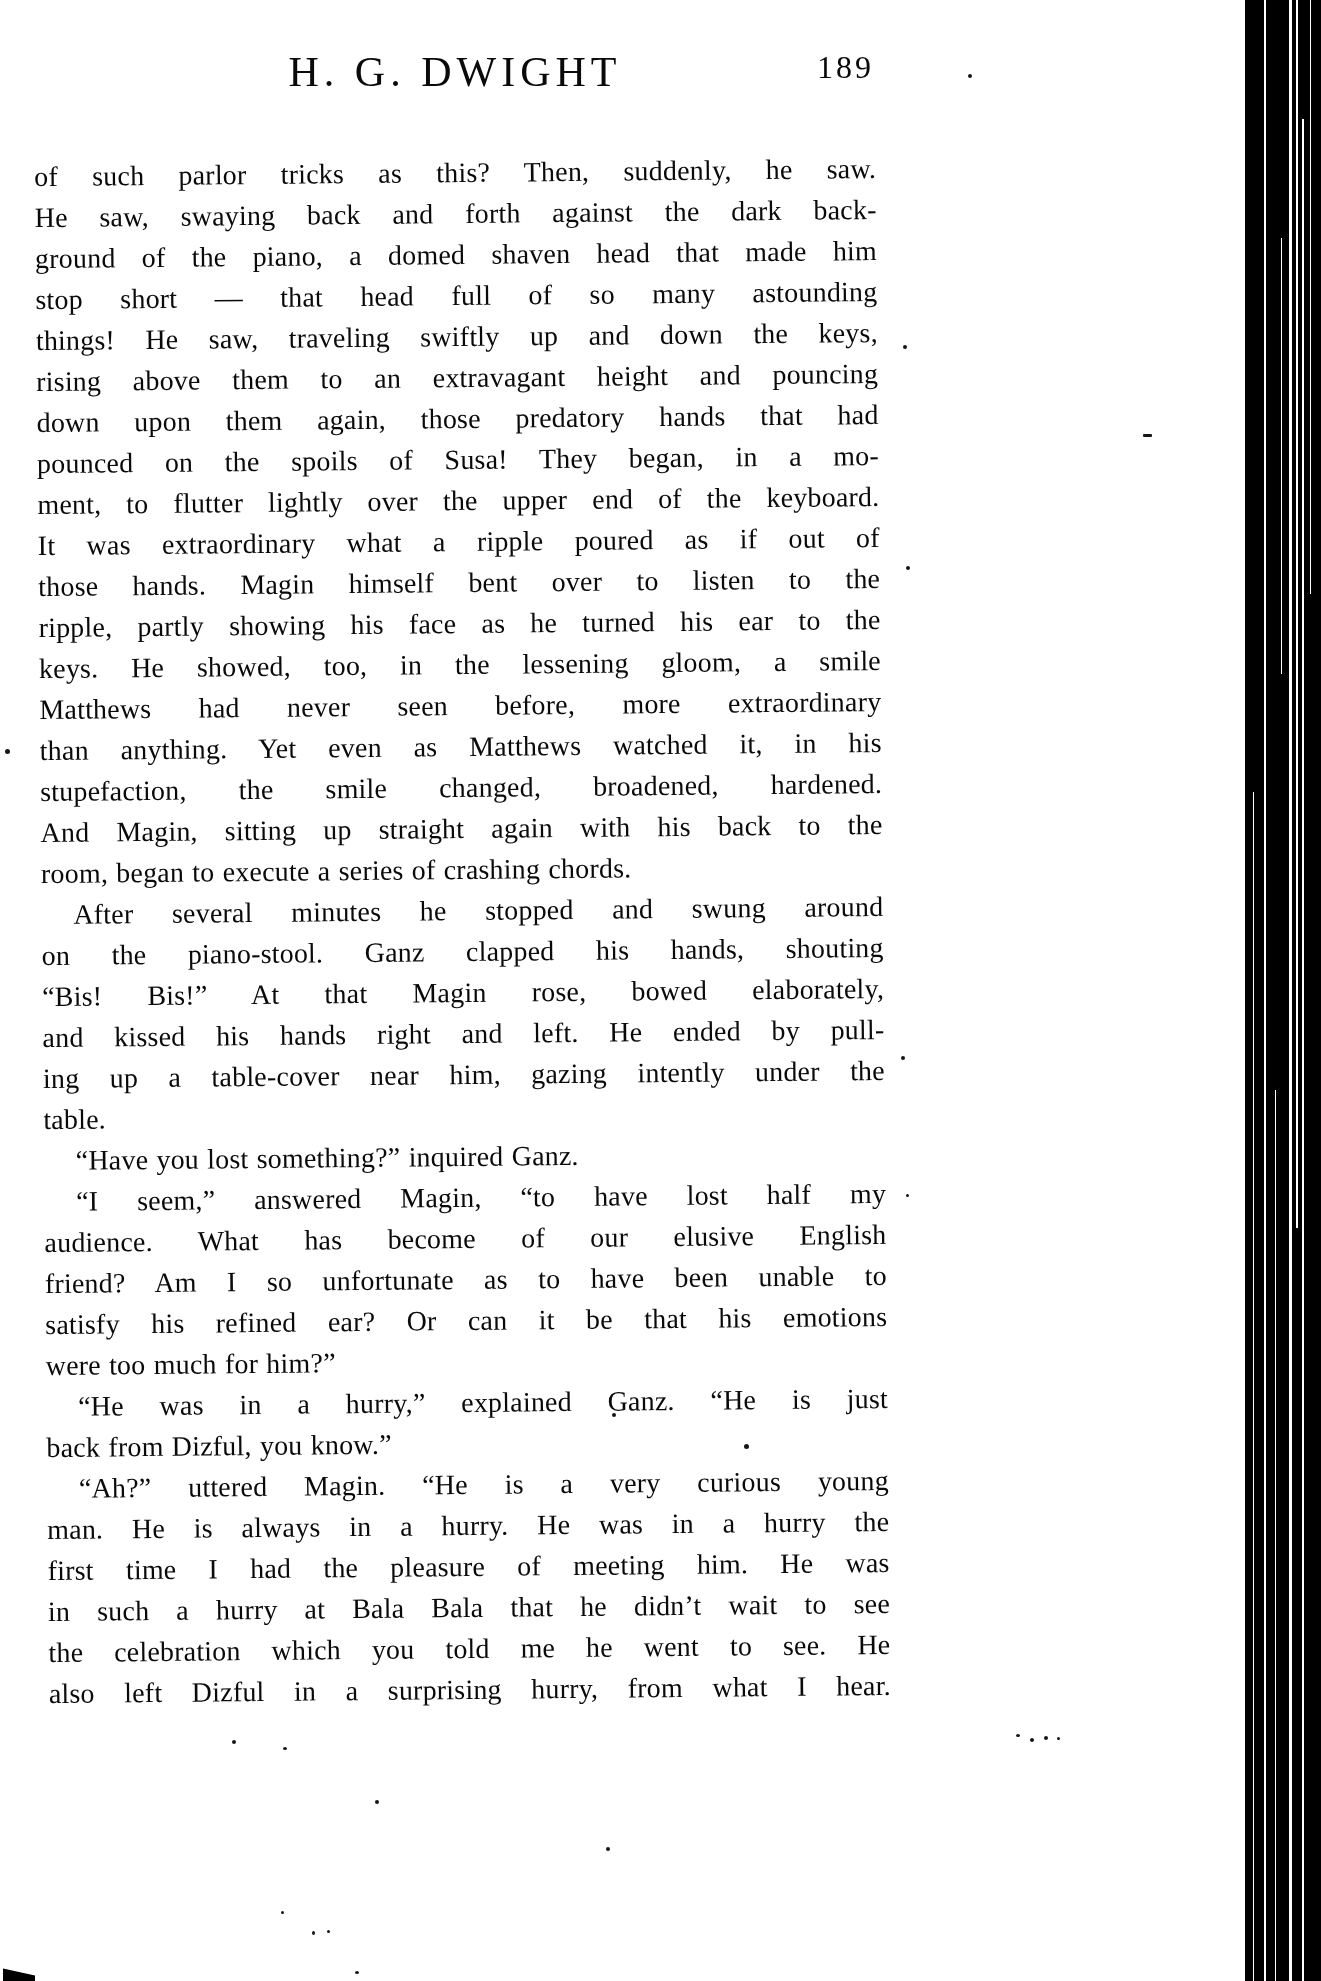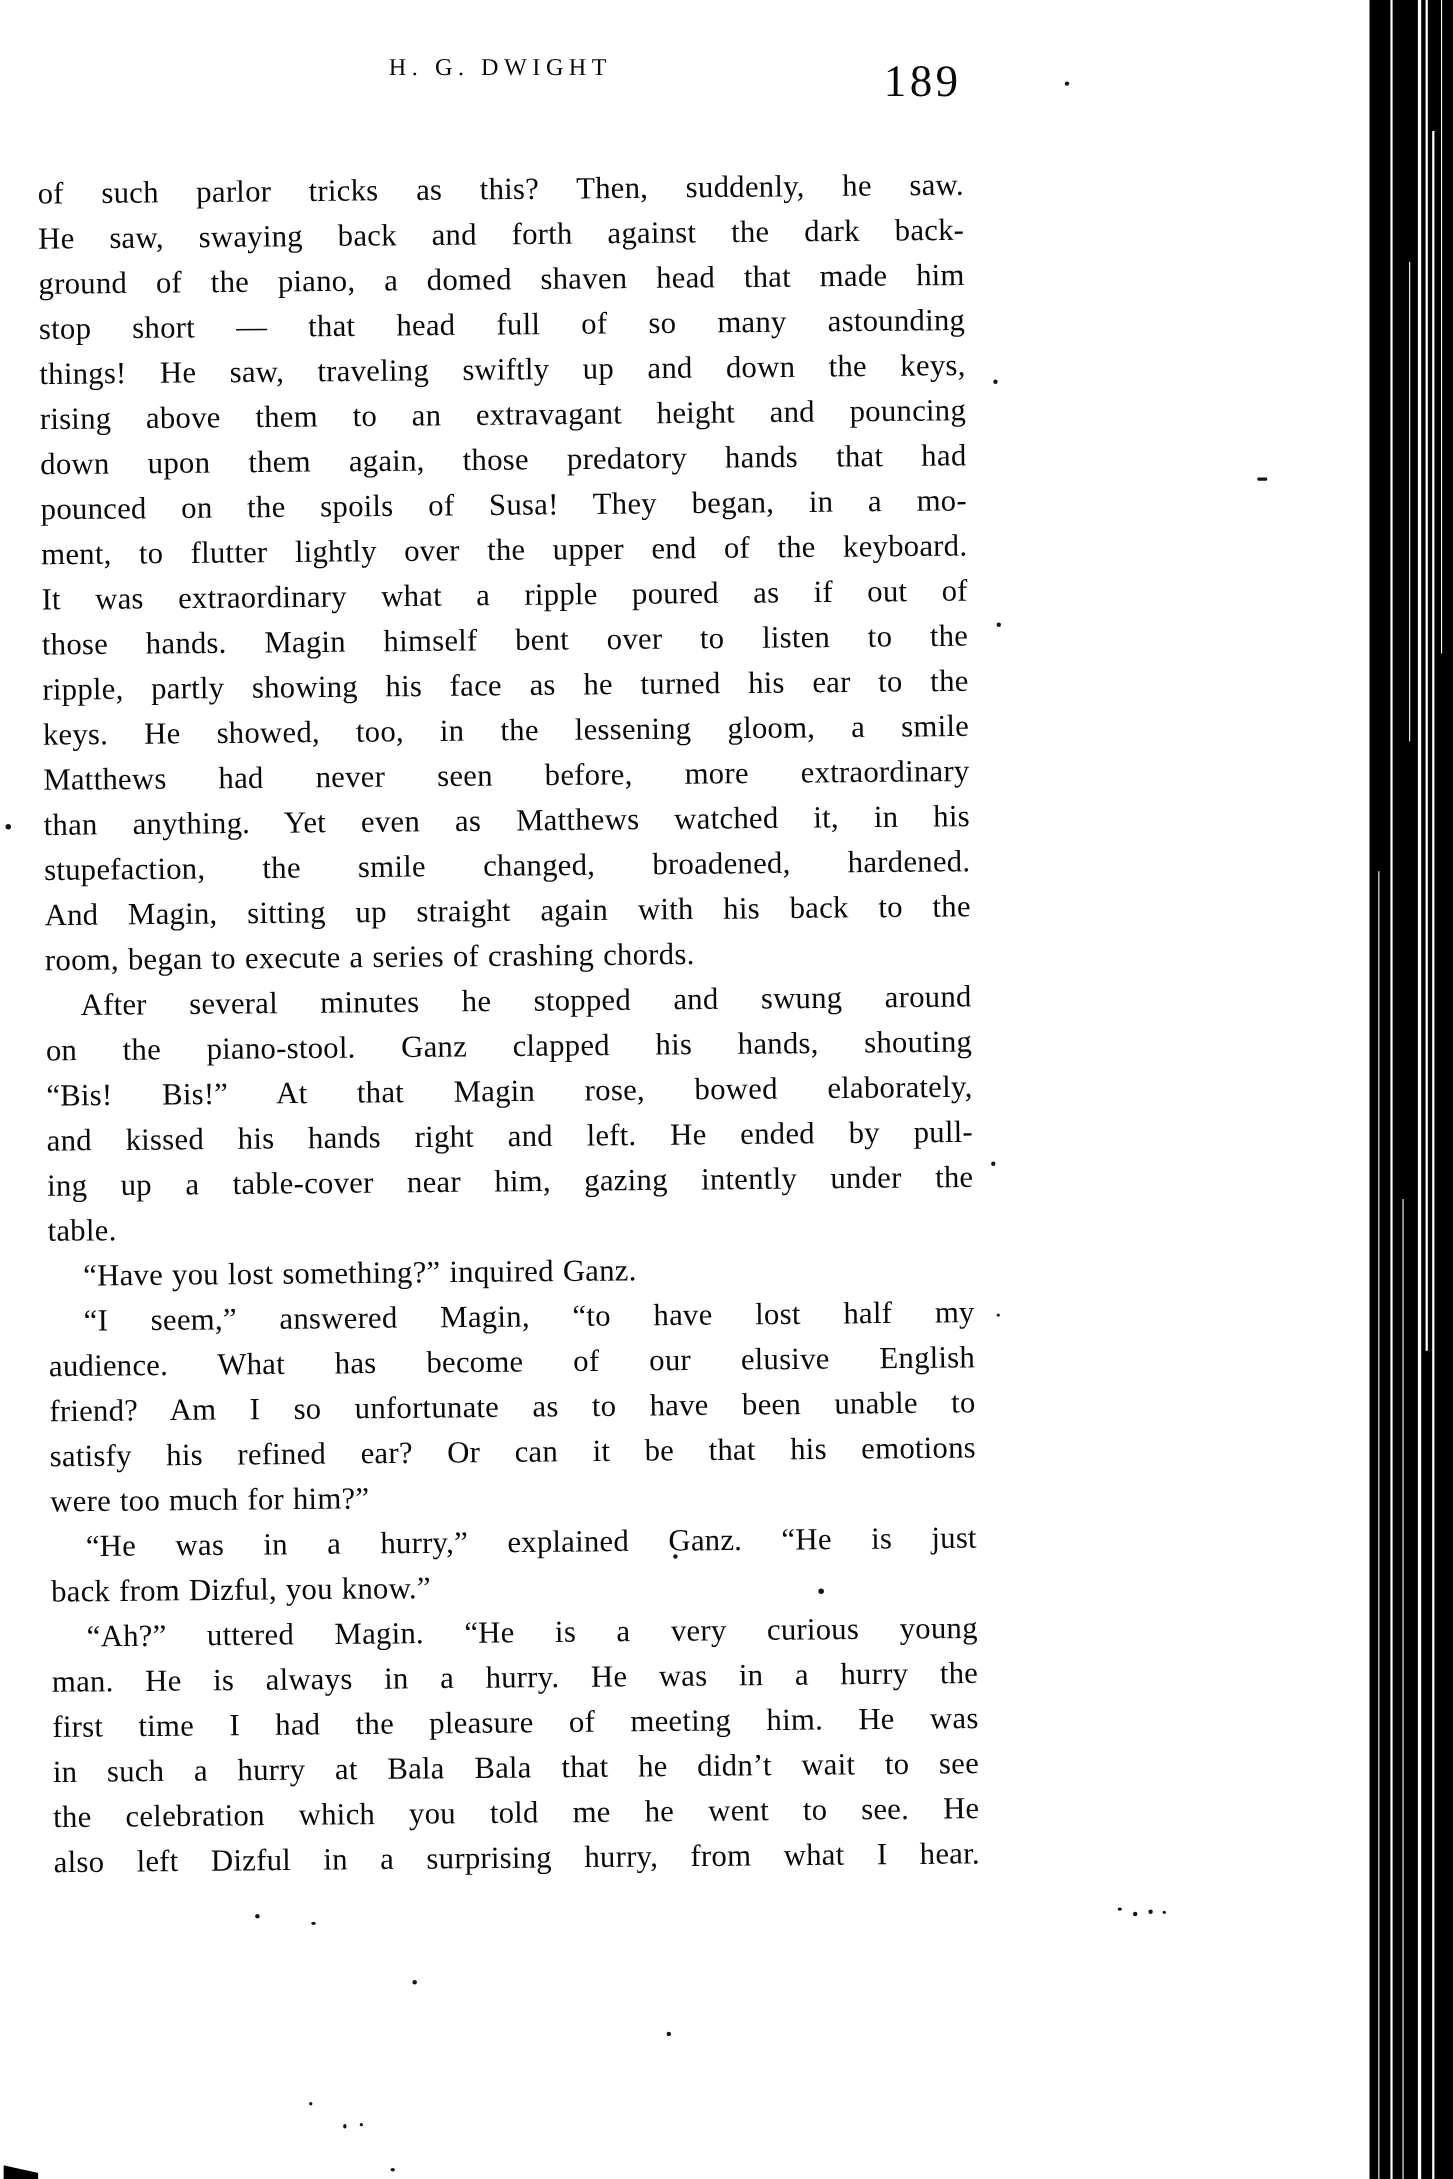--- a/index.html
+++ b/index.html
@@ -15,7 +15,7 @@
   .header { position: absolute; left: 34px; top: 48px; width: 842px; height: 46px; }
   .running-title {
     position: absolute; left: 0; right: 0; top: 0;
-    text-align: center; font-size: 22px; letter-spacing: 5px;
+    text-align: center; font-size: 42px; letter-spacing: 5px;
   }
   .page-number {
     position: absolute; right: 2px; top: 1px;

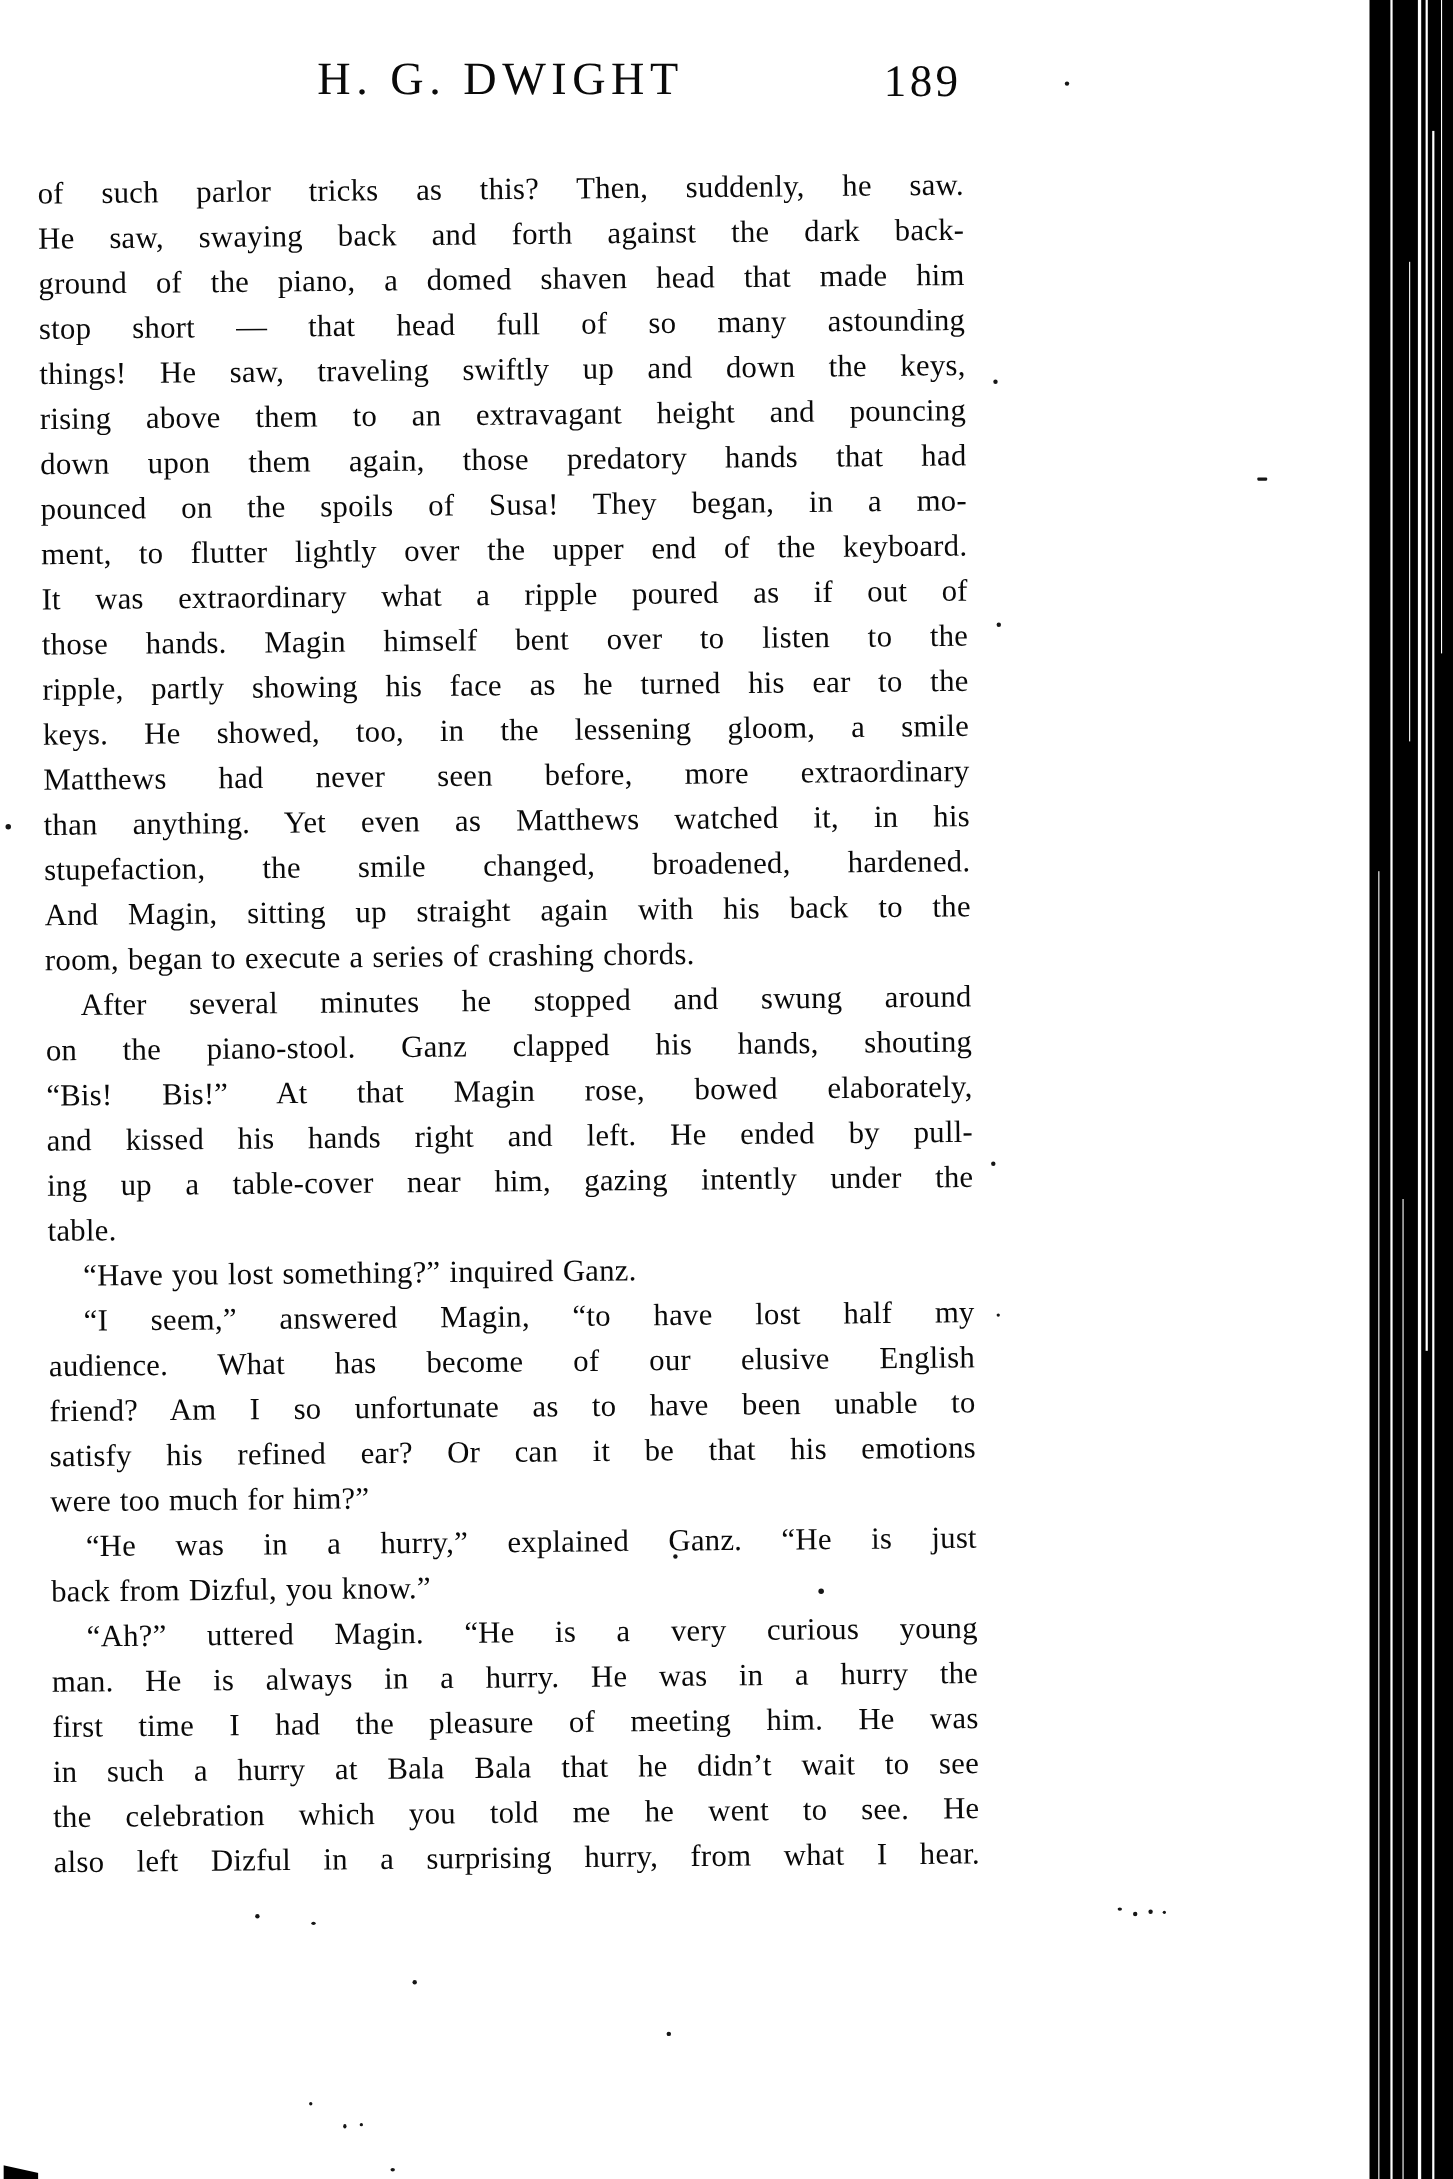--- a/index.html
+++ b/index.html
@@ -19,7 +19,7 @@
   }
   .page-number {
     position: absolute; right: 2px; top: 1px;
-    font-size: 41px; letter-spacing: 3px;
+    font-size: 32px; letter-spacing: 3px;
   }
   .body-text {
     position: absolute; left: 34px; top: 148px; width: 842px;

